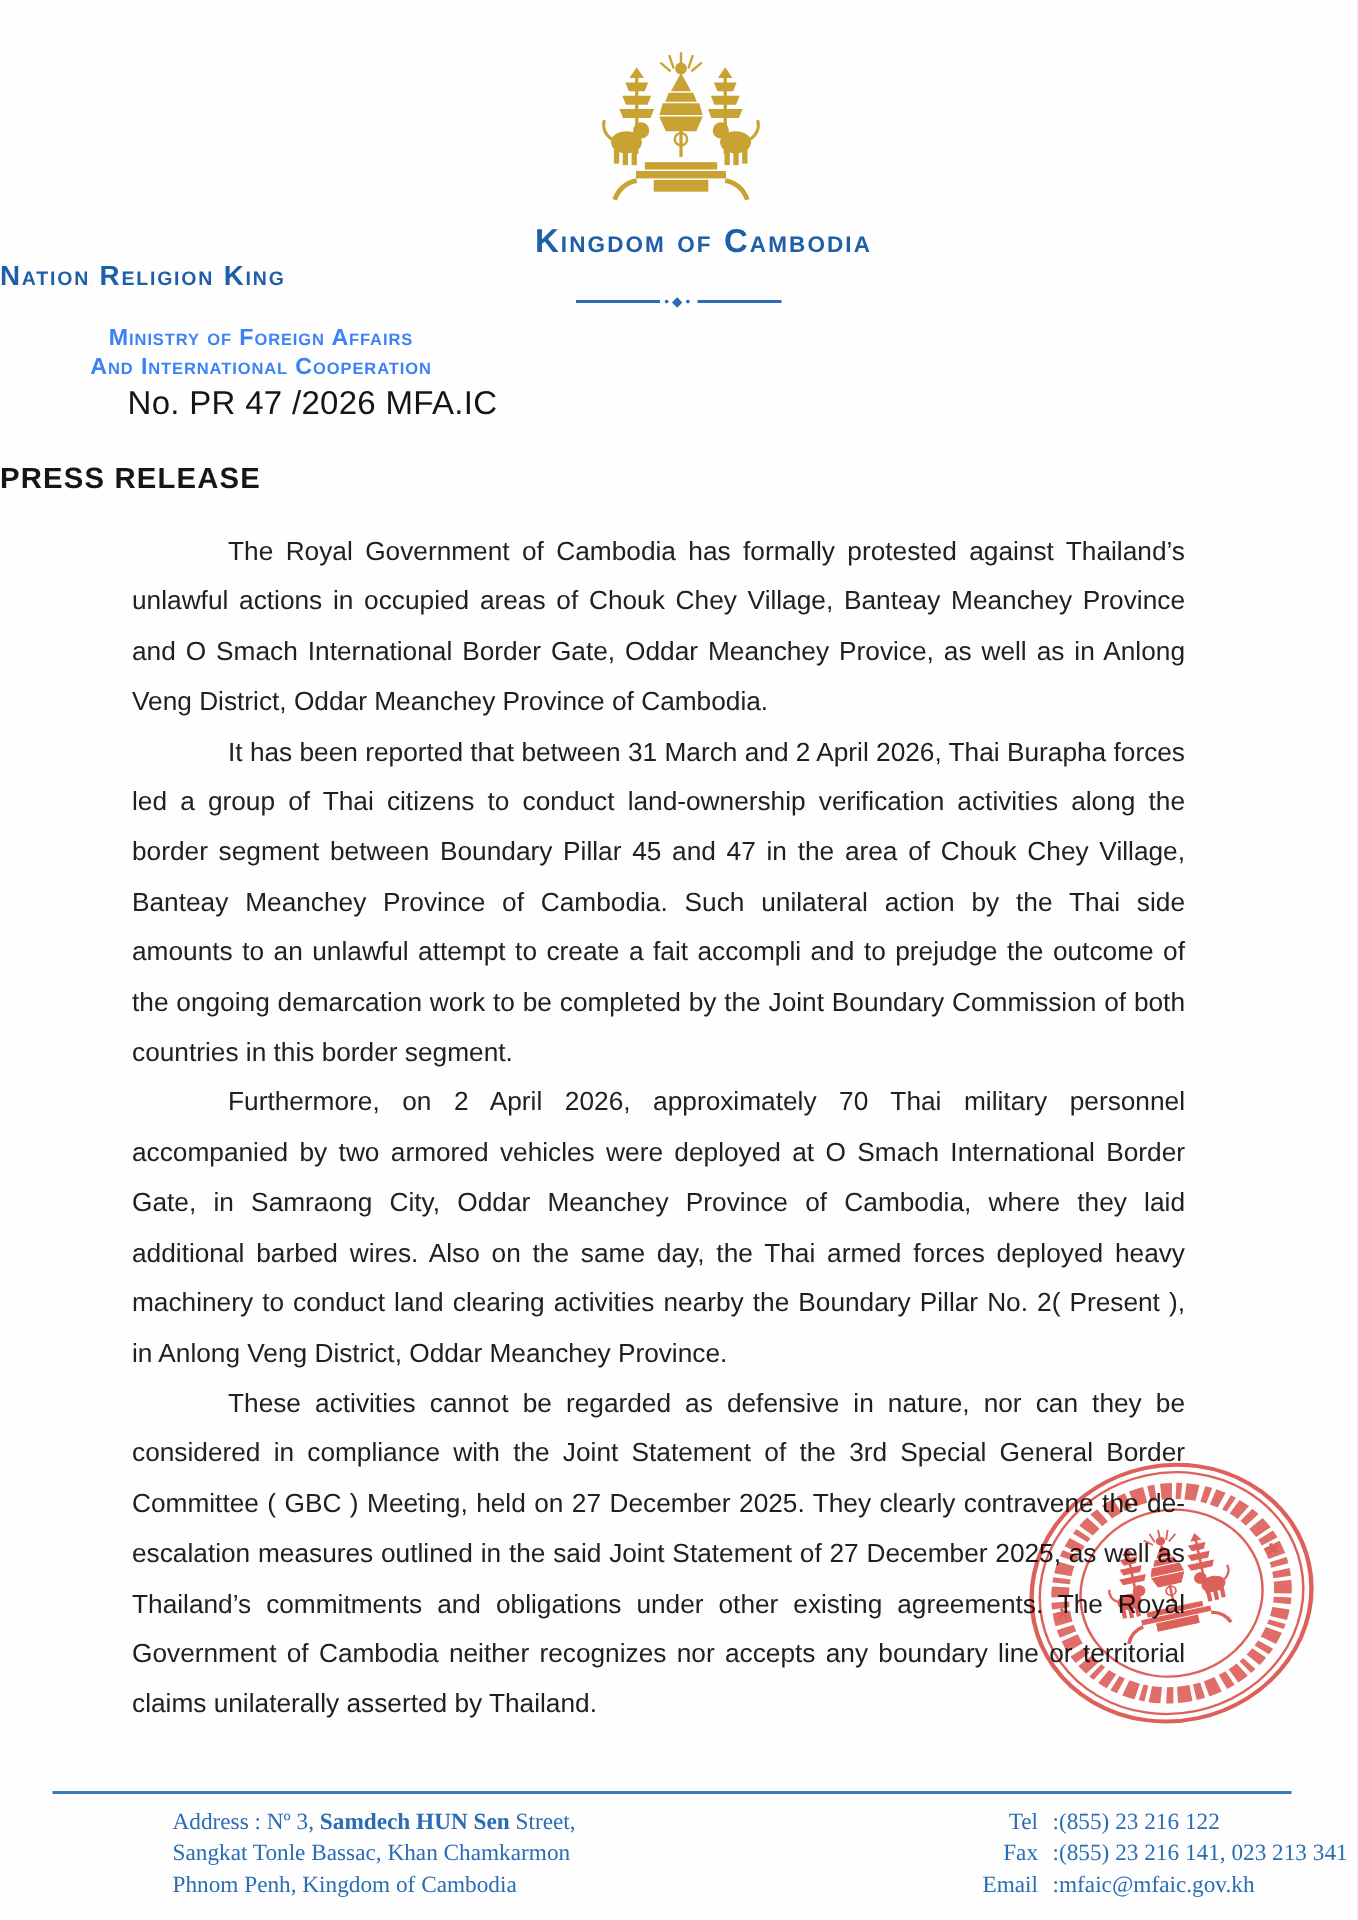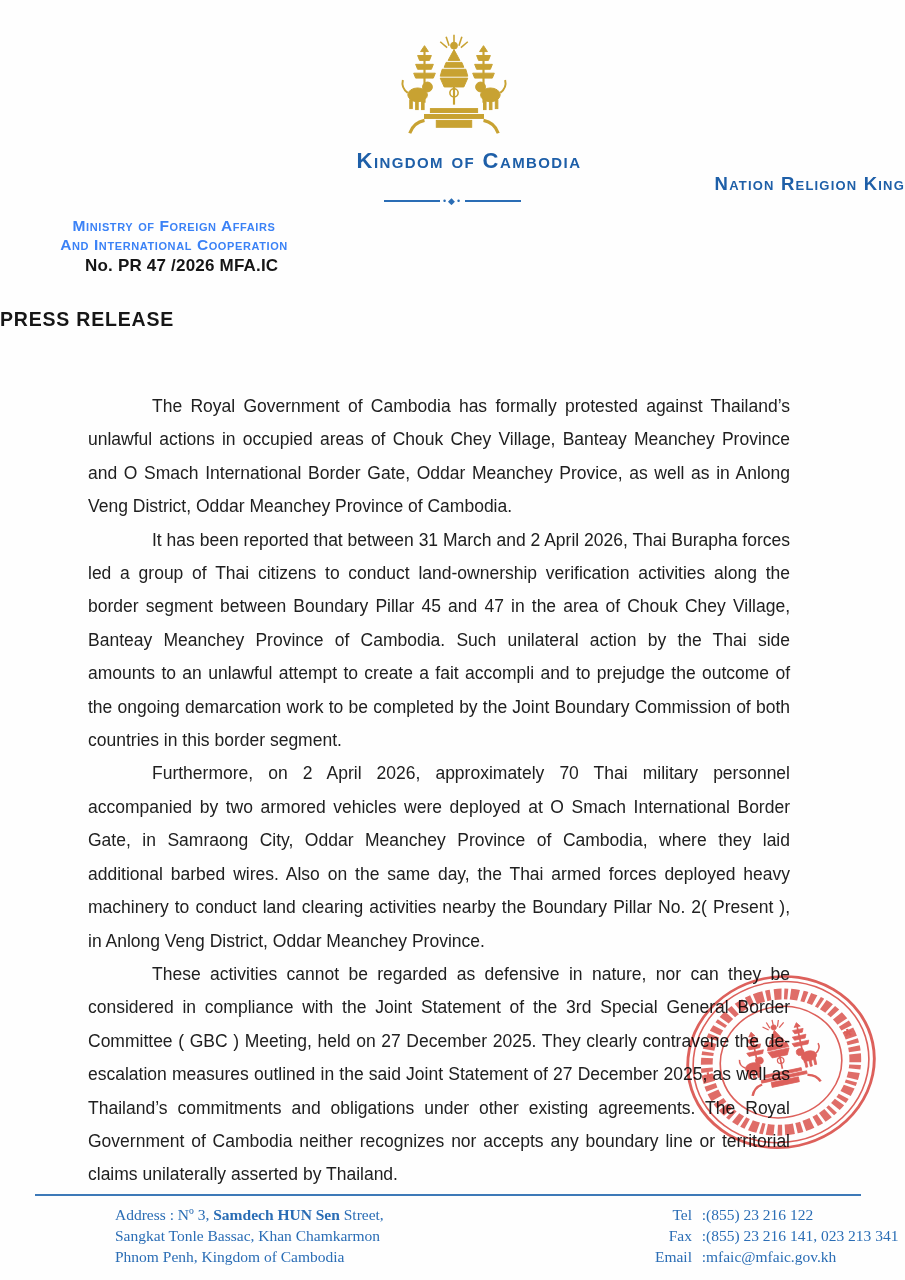--- a/index.html
+++ b/index.html
@@ -20,7 +20,7 @@
     letter-spacing:1.4px; color:#1e5fa8;padding-left:33px;
   }
   .motto {
-    position:absolute; top:173px; left:0; width:100%; text-align:right;
+    position:absolute; top:173px; left:0; width:100%; text-align:left;
     font-variant:small-caps; font-weight:bold; font-size:18.5px;
     letter-spacing:1.2px; color:#1e5fa8;
   }

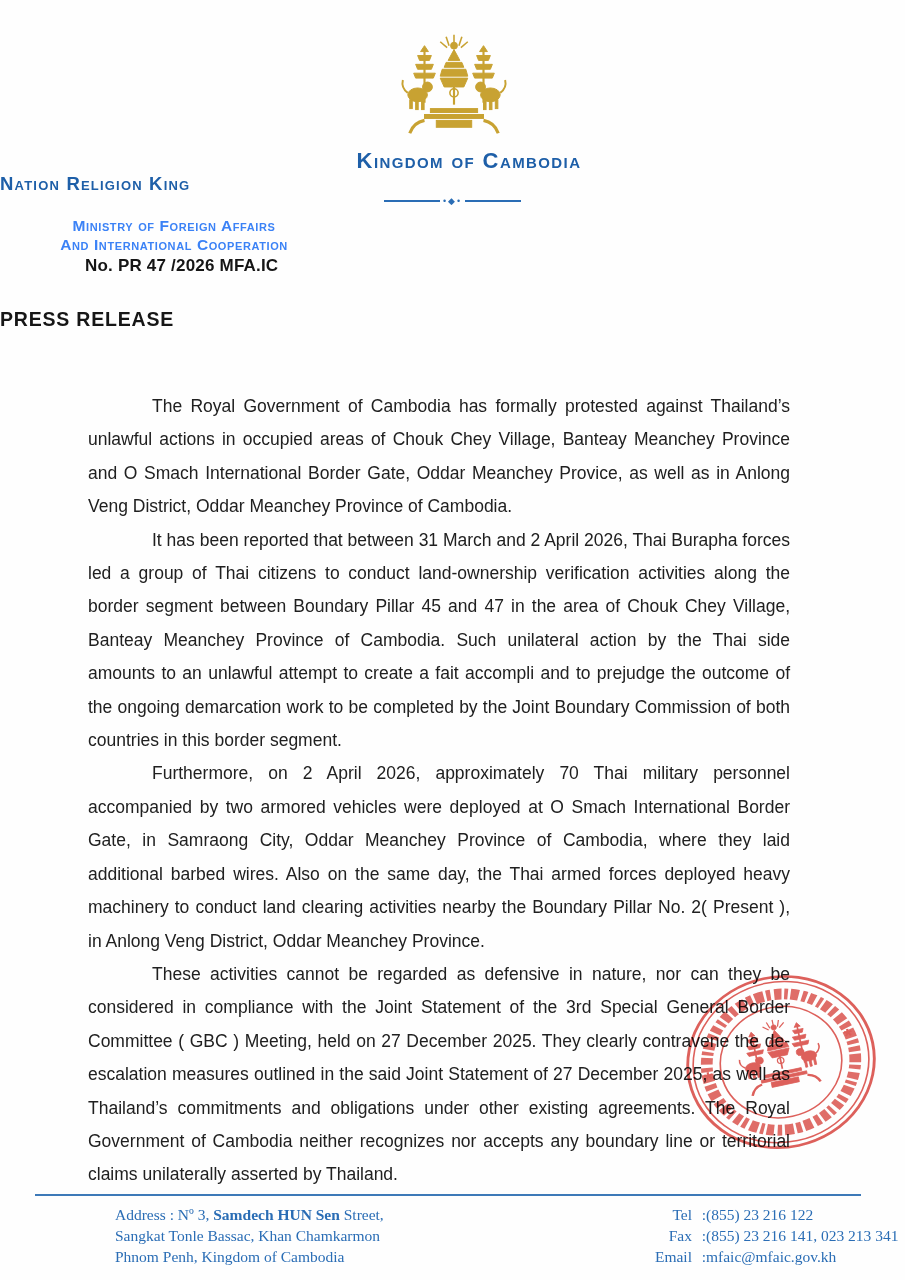--- a/index.html
+++ b/index.html
@@ -38,7 +38,7 @@
   }
   .doc-number {
     position:absolute; left:85px; top:256px;
-    font-size:17px; font-weight:700; color:#151515; letter-spacing:0.2px;
+    font-size:22px; font-weight:400; color:#151515; letter-spacing:0.2px;
   }
   
   .doc-title {

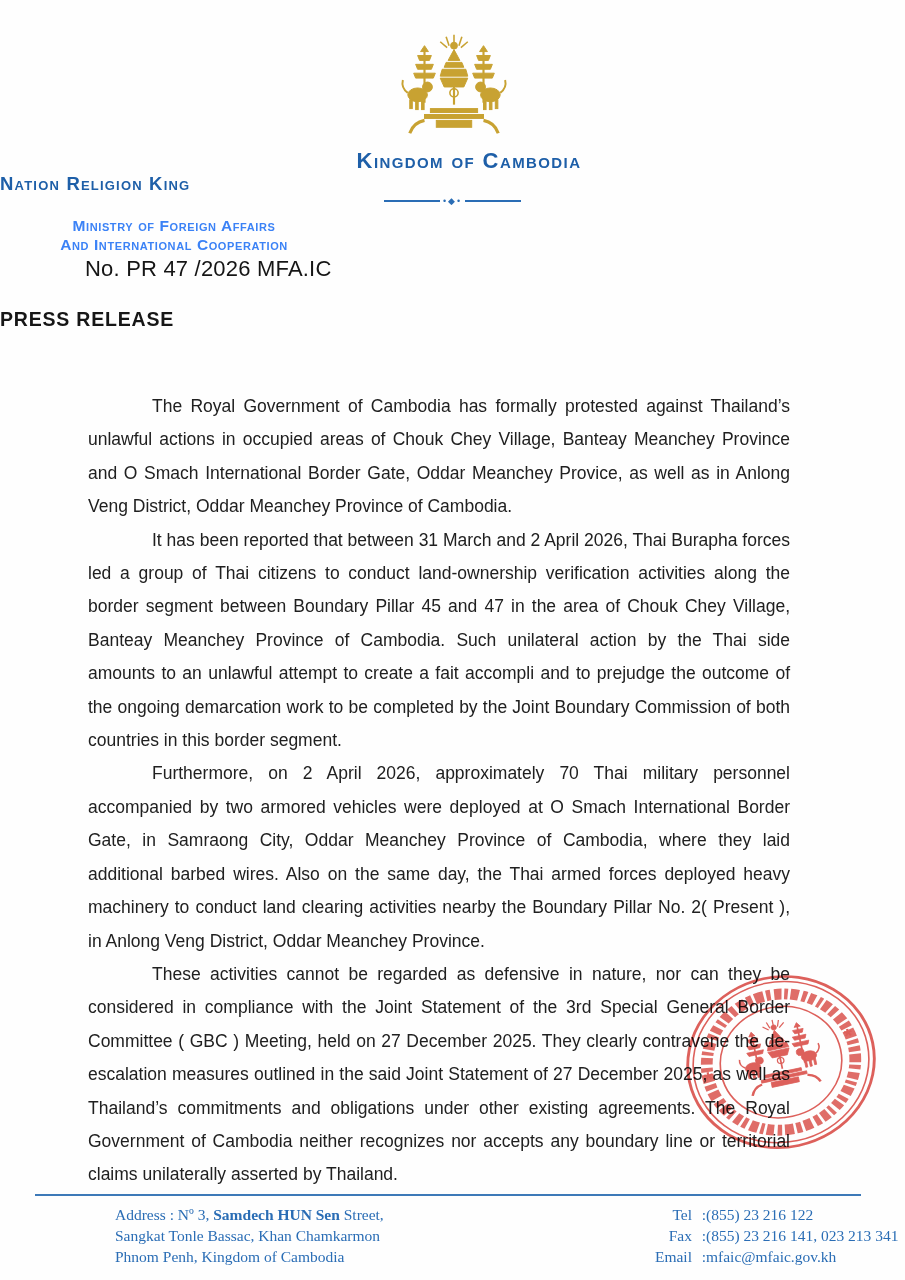--- a/index.html
+++ b/index.html
@@ -47,7 +47,7 @@
   }
   .body-text {
     position:absolute; left:88px; top:351px; width:702px;
-    font-size:17.5px; line-height:33.4px; text-align:justify; color:#202020;margin-top:39px;
+    font-size:17.5px; line-height:33.4px; text-align:justify; color:#202020;
   }
   .body-text p { text-indent:64px; margin:0; }
   

